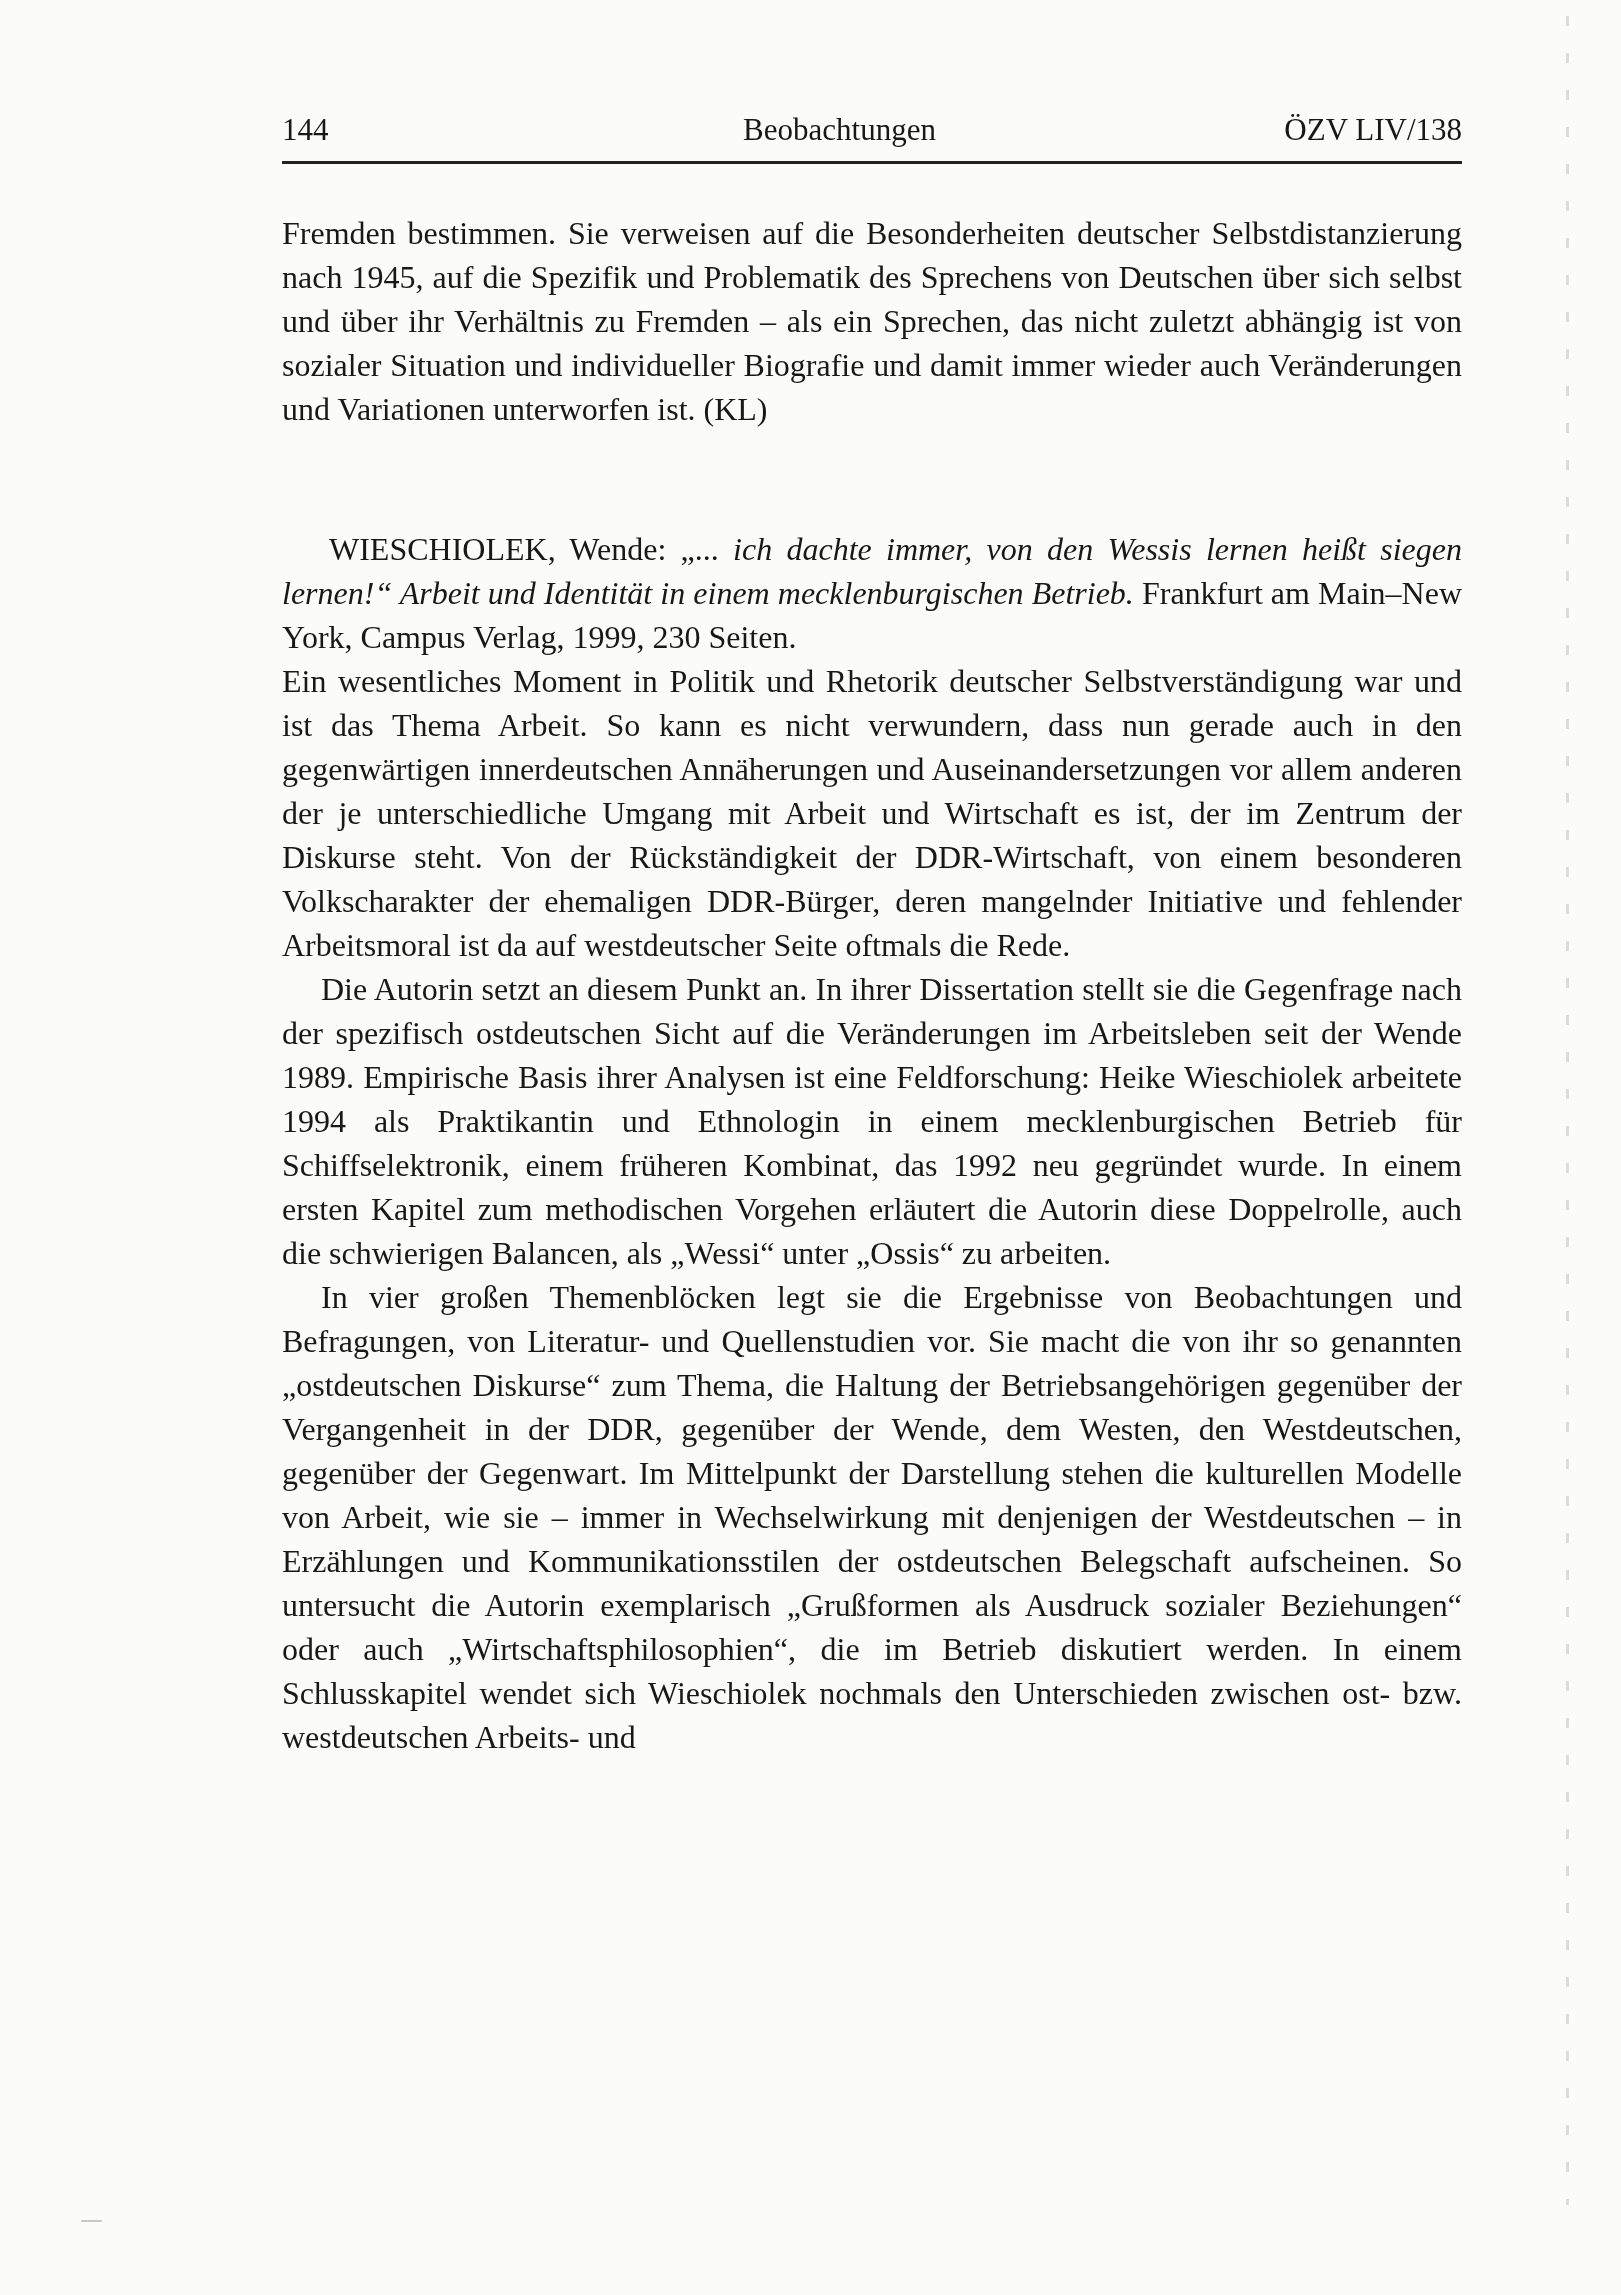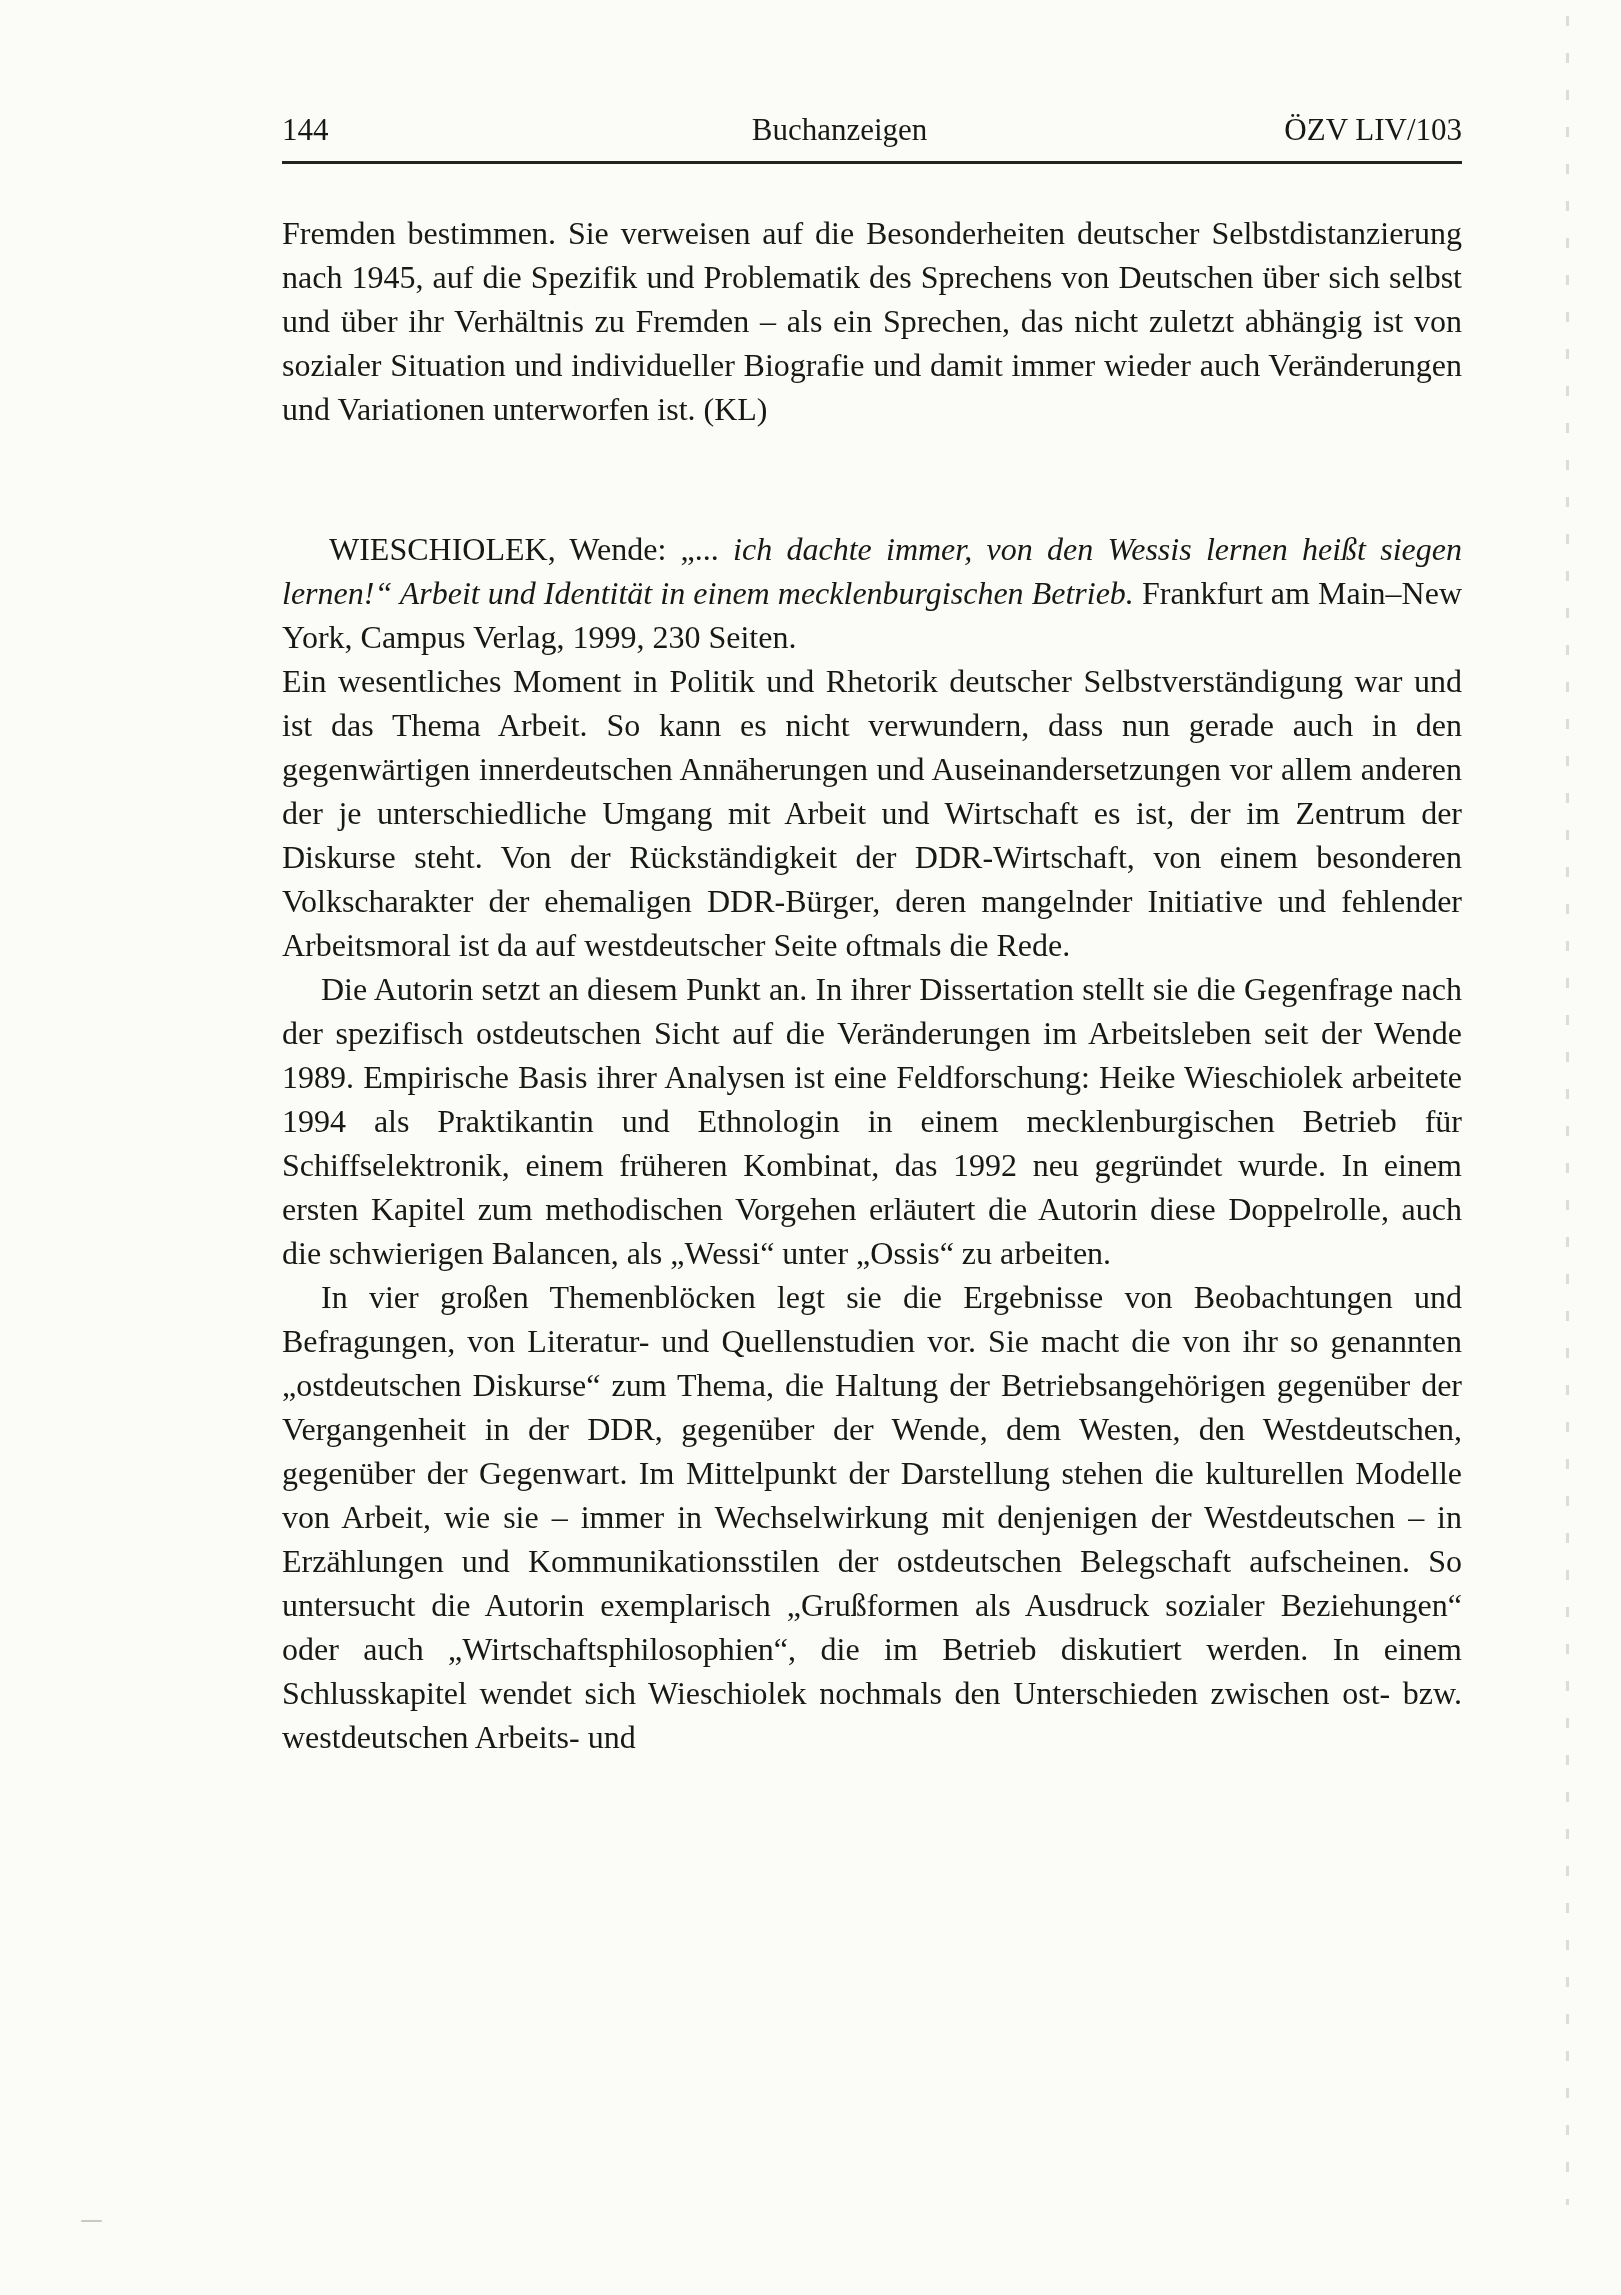--- a/index.html
+++ b/index.html
@@ -93,7 +93,7 @@
 
     <header class="running-head">
       <span class="pageno">144</span>
-      <span class="title">Buchanzeigen</span>
+      <span class="title">Beobachtungen</span>
       <span class="issue">ÖZV LIV/103</span>
     </header>
 

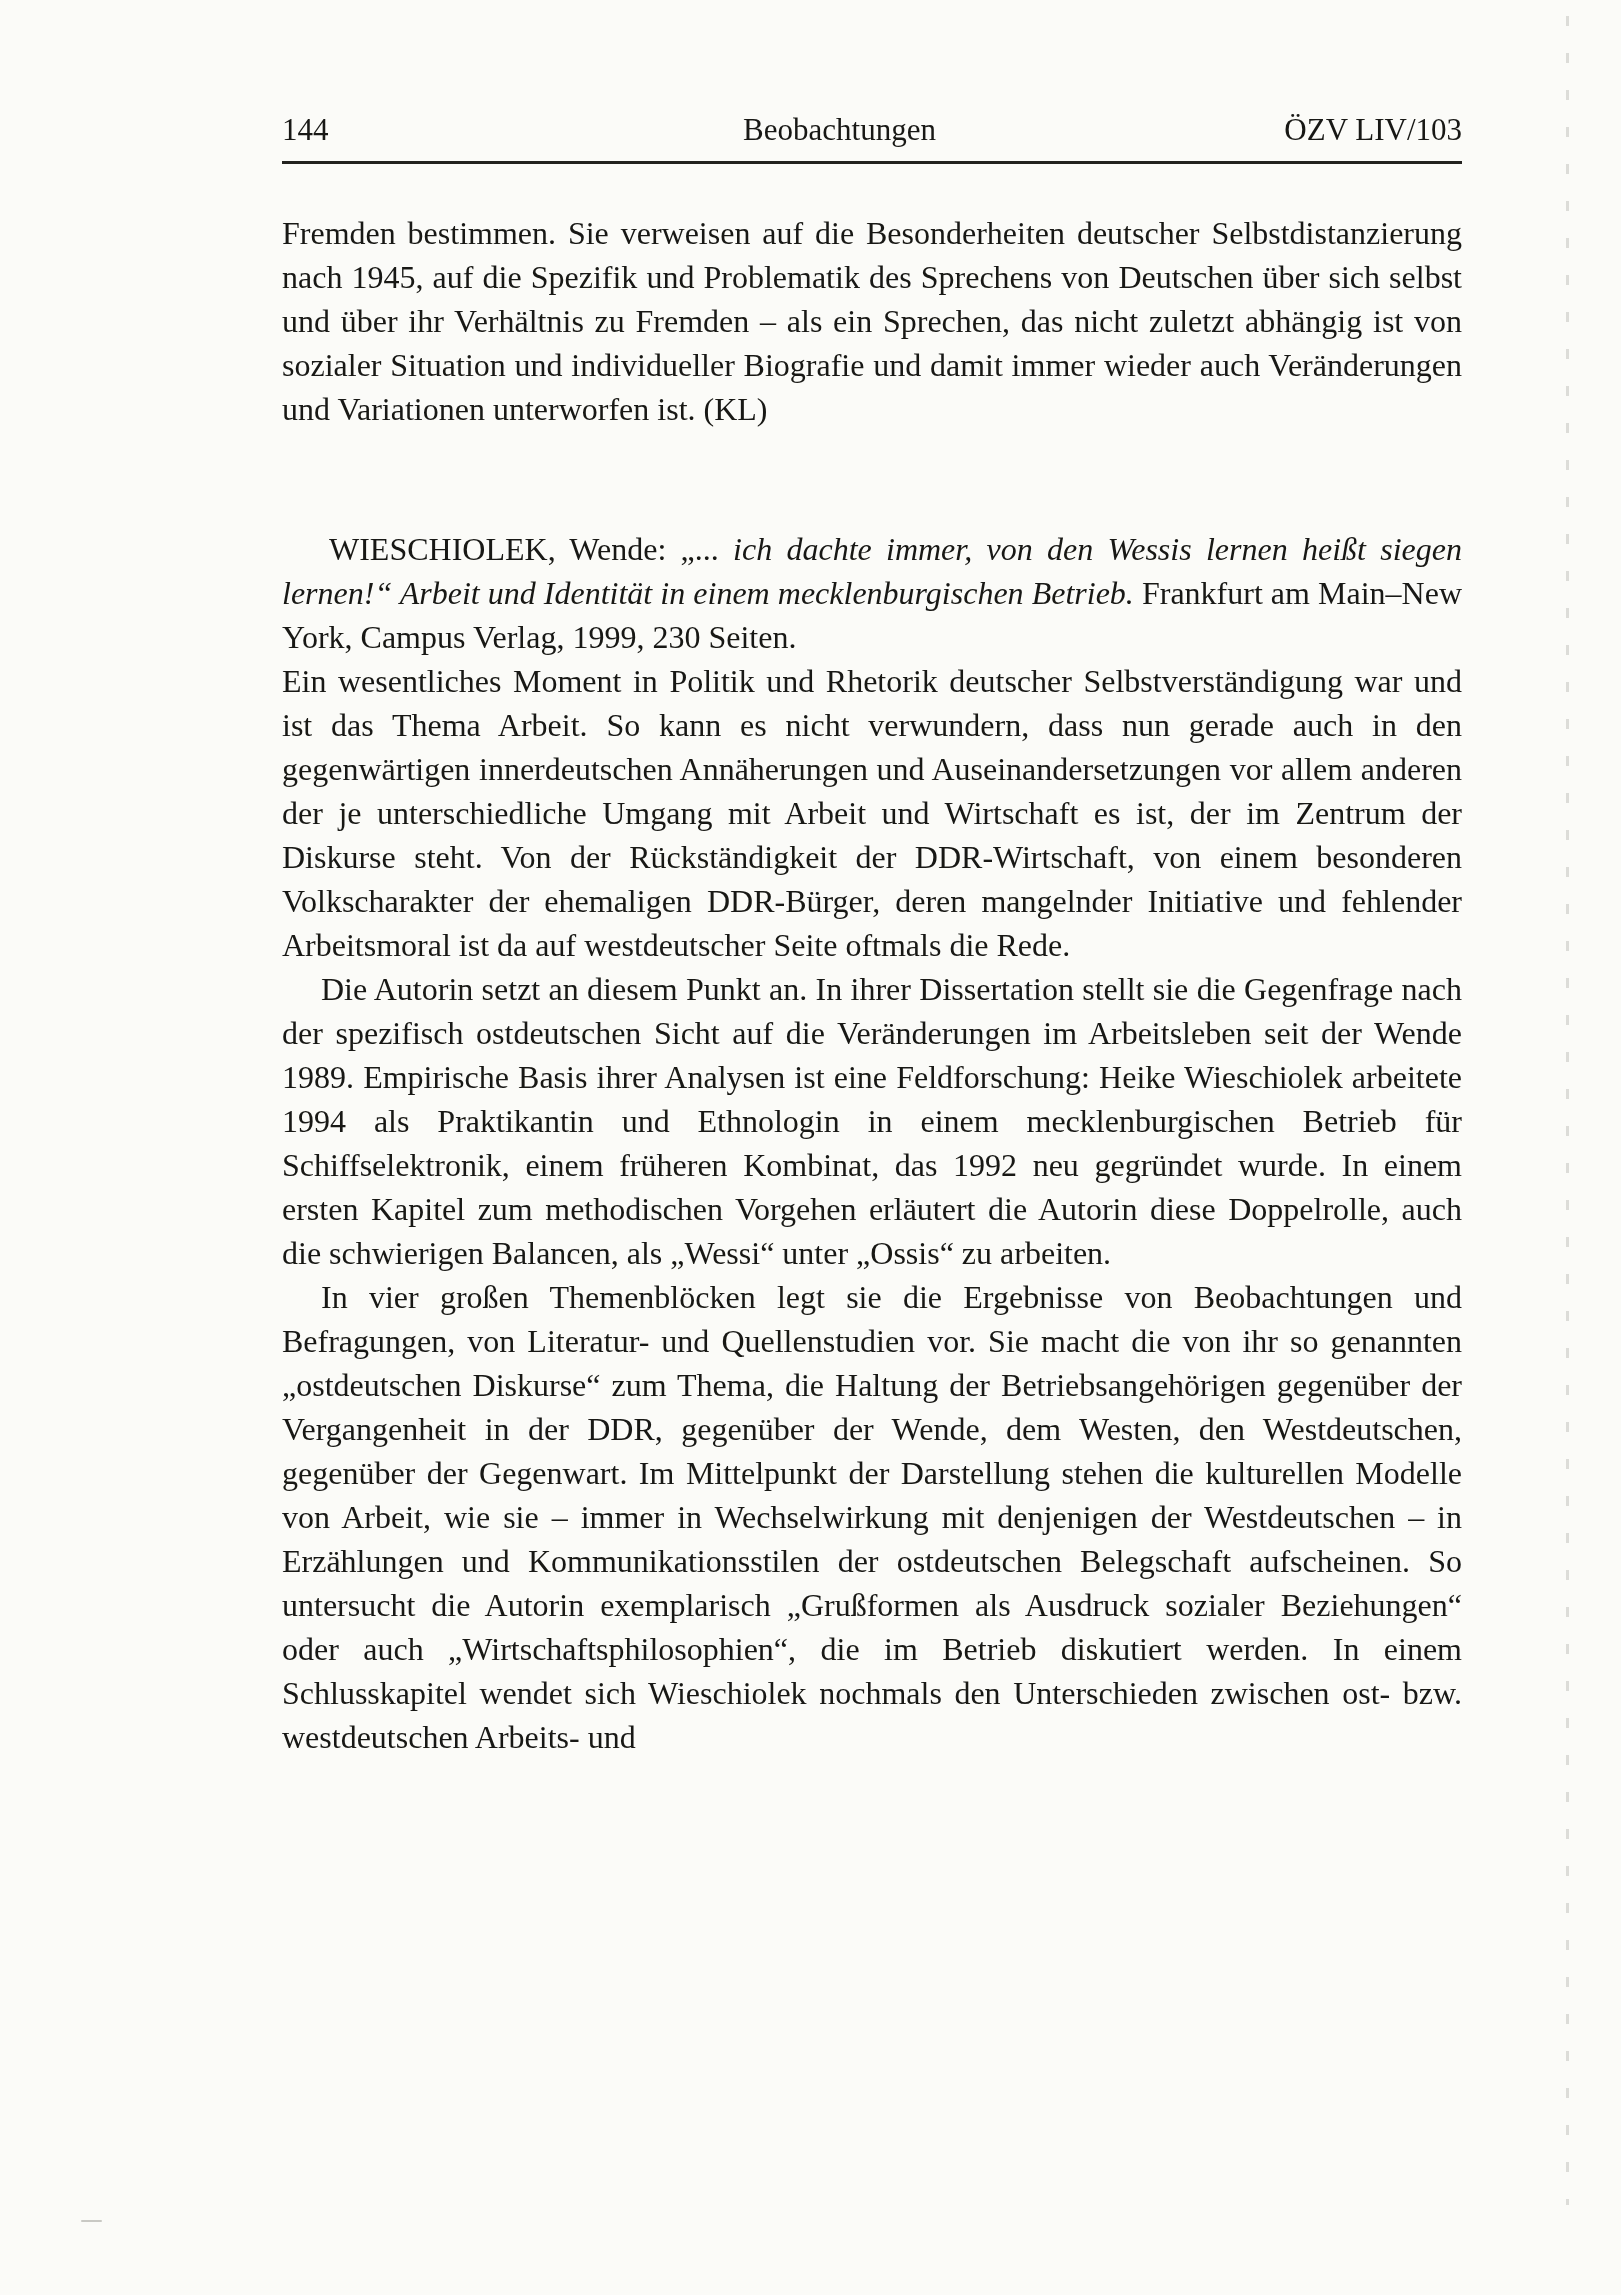--- a/index.html
+++ b/index.html
@@ -94,7 +94,7 @@
     <header class="running-head">
       <span class="pageno">144</span>
       <span class="title">Beobachtungen</span>
-      <span class="issue">ÖZV LIV/103</span>
+      <span class="issue">ÖZV LIV/138</span>
     </header>
 
     <div class="head-rule"></div>

